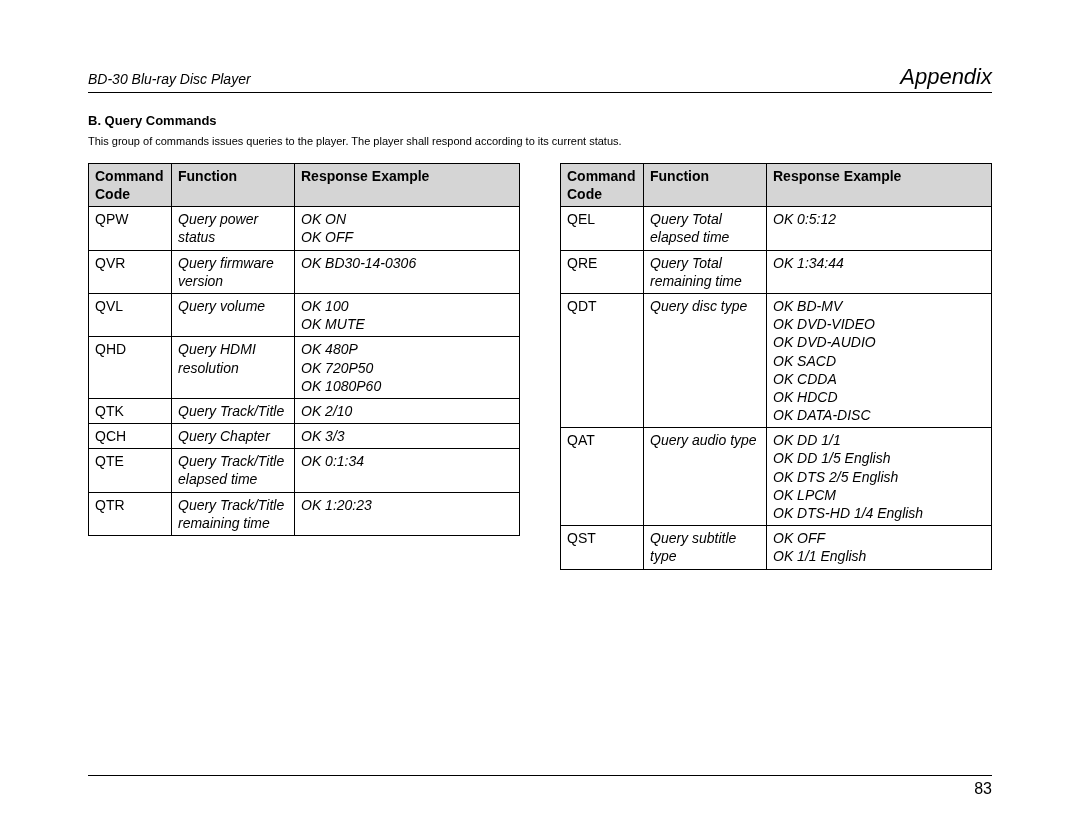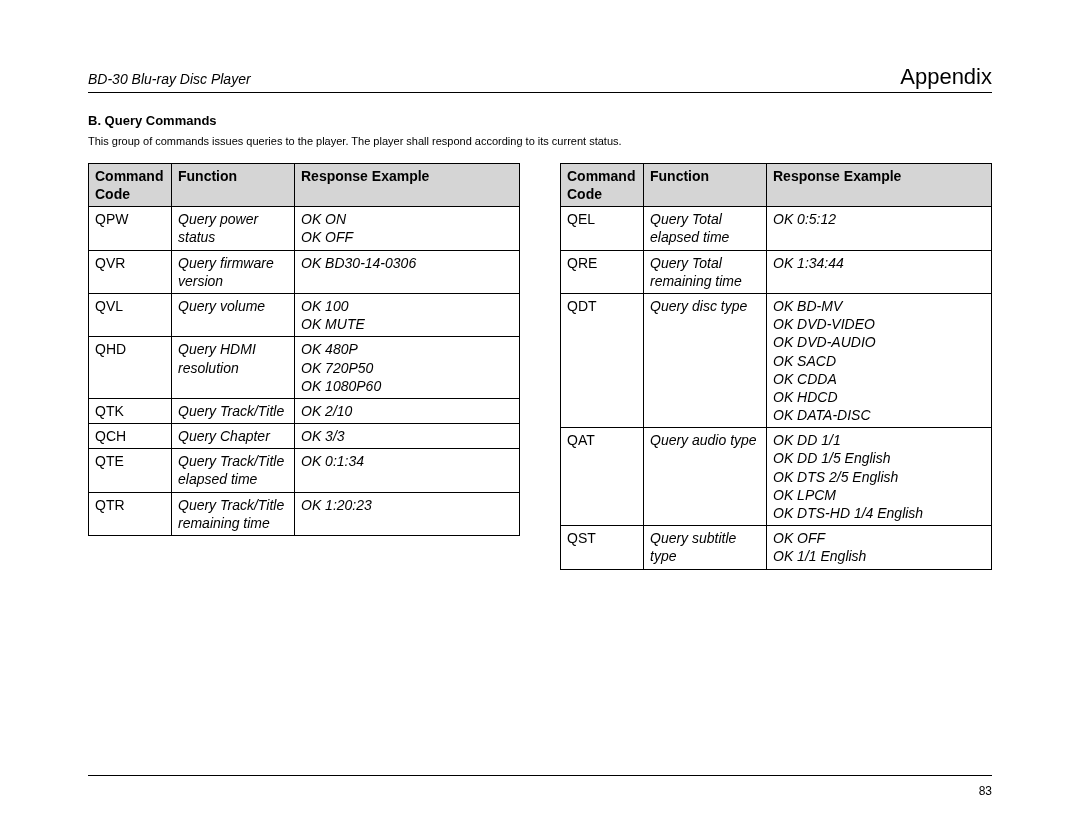--- a/index.html
+++ b/index.html
@@ -32,6 +32,7 @@
     font-size: 14px;
   }
   .appendix {
+    font-style: italic;
     font-size: 22px;
     font-weight: 400;
     text-align: right;

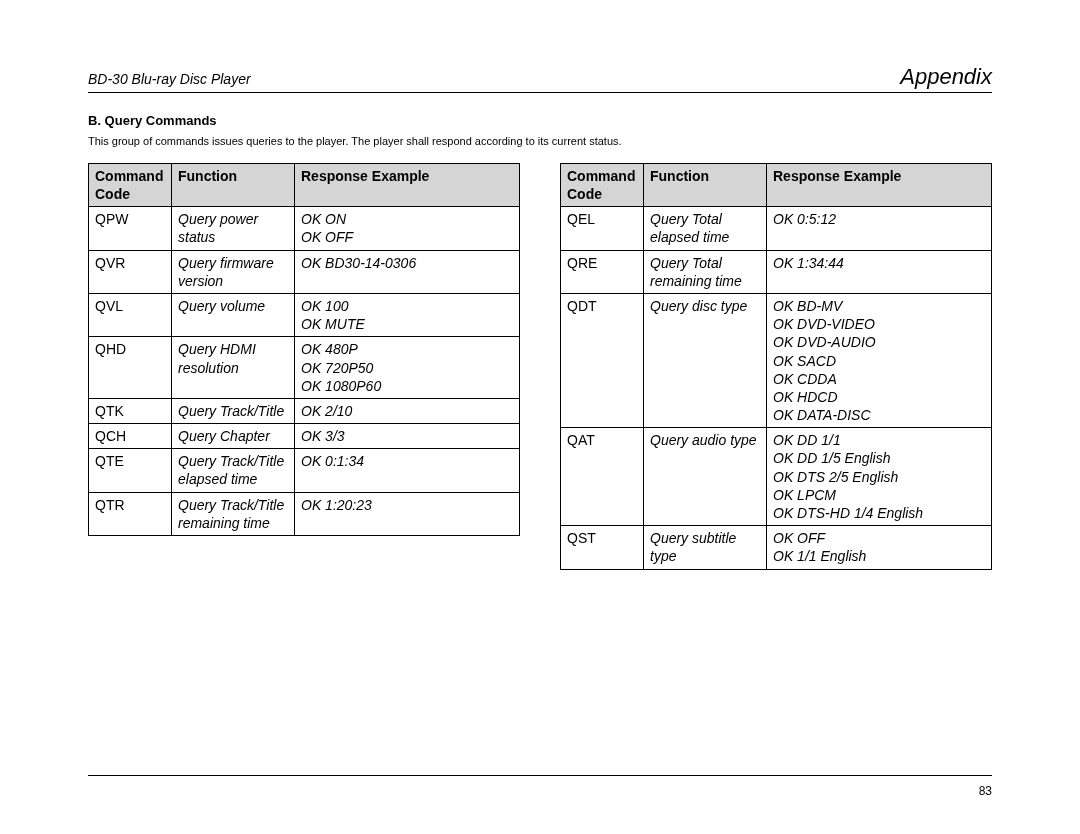--- a/index.html
+++ b/index.html
@@ -86,7 +86,7 @@
     position: absolute;
     right: 88px;
     bottom: 36px;
-    font-size: 12px;
+    font-size: 16px;
   }
 </style>
 </head>

